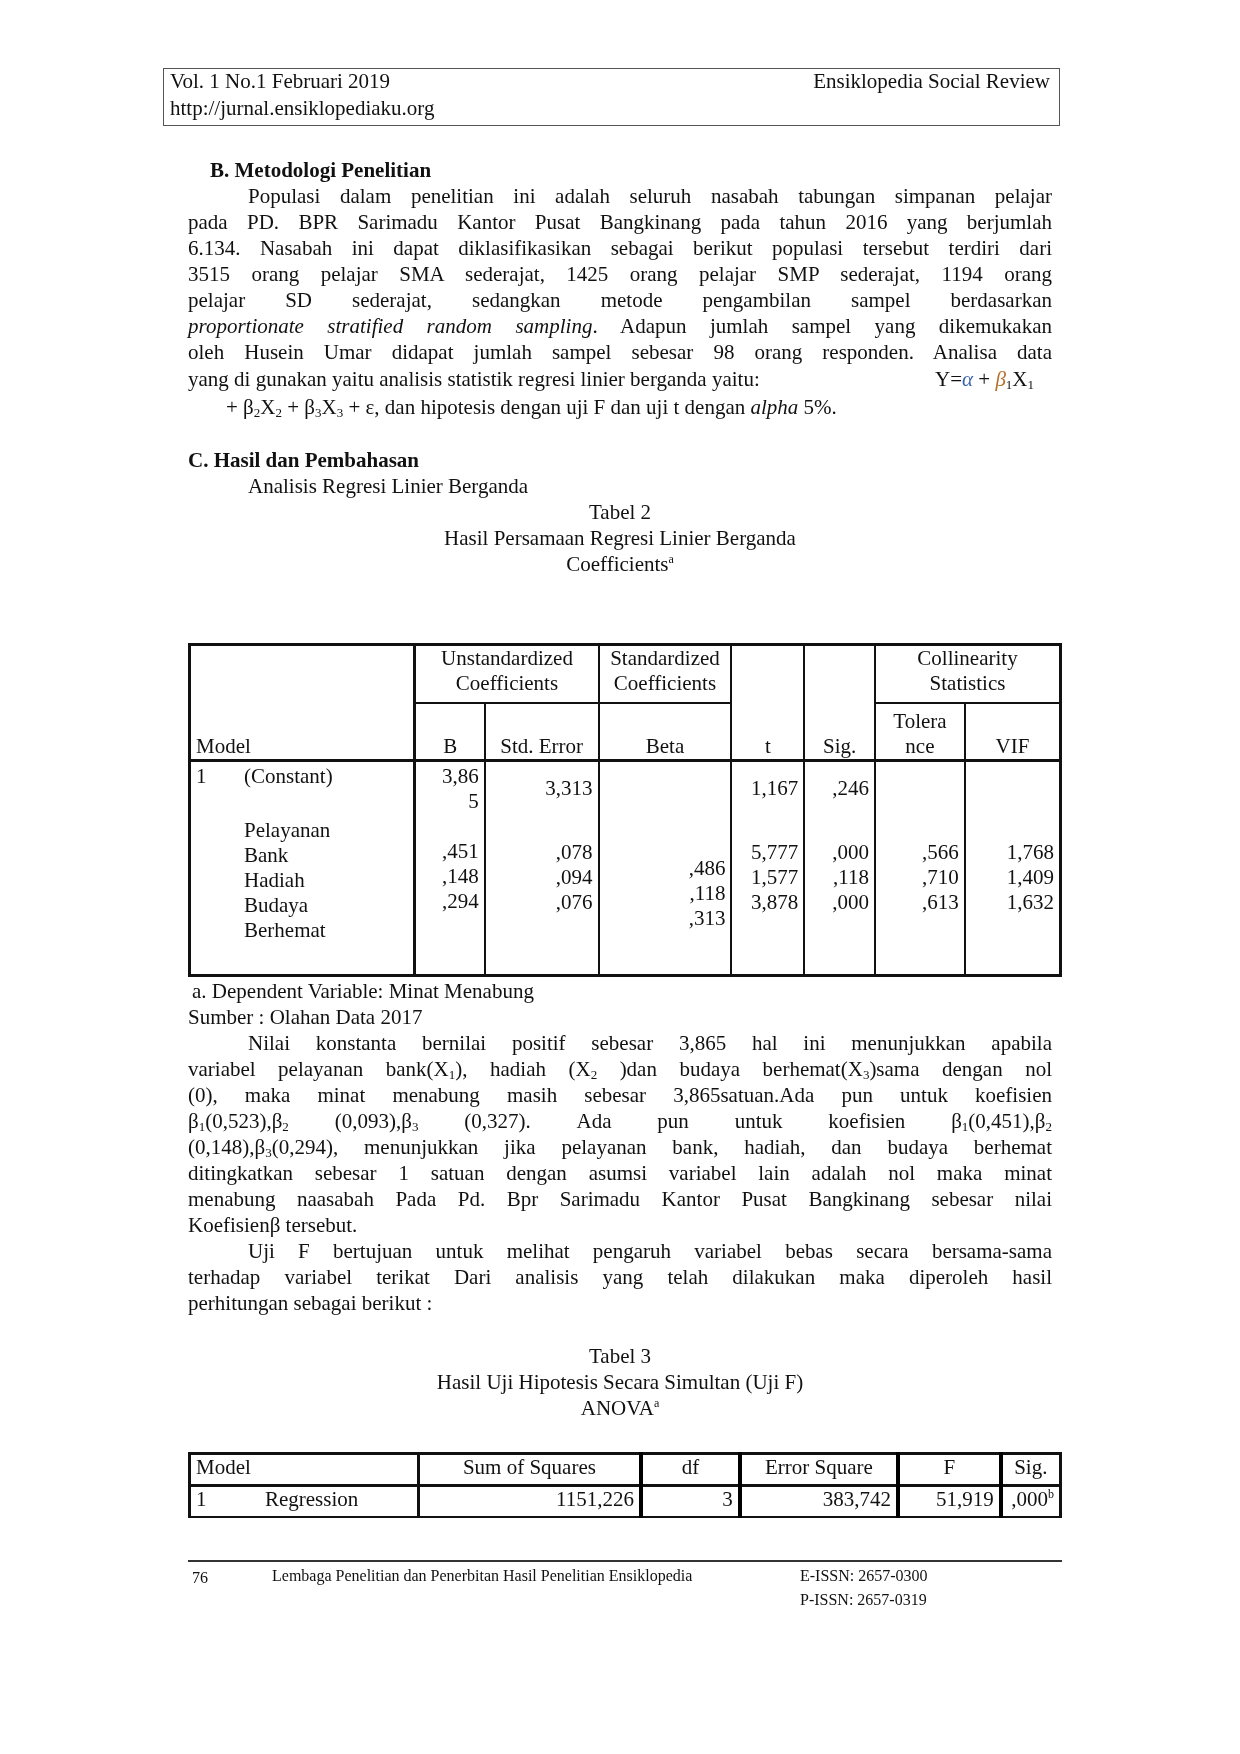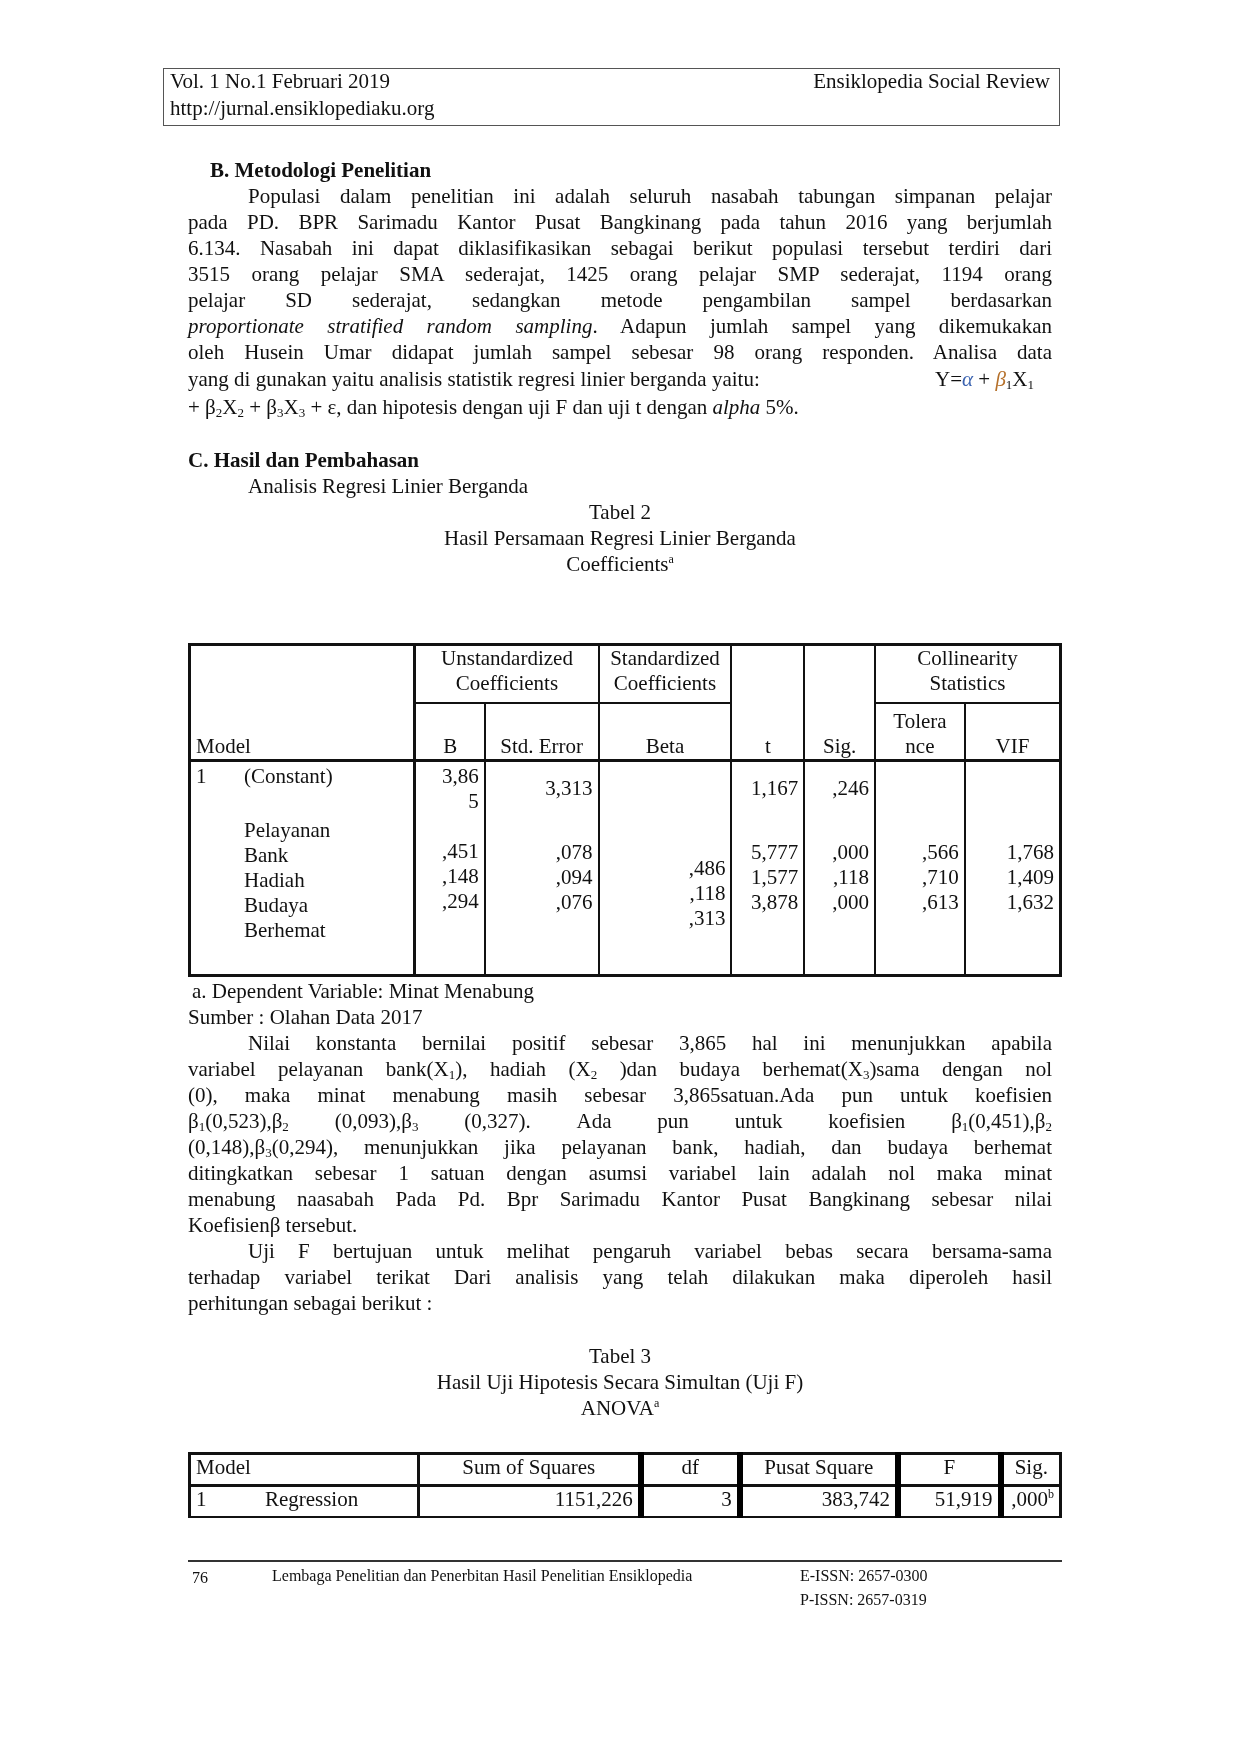--- a/index.html
+++ b/index.html
@@ -57,7 +57,7 @@
 <div class="abs" style="left:935px;top:366px;font-size:21px;line-height:26px;white-space:nowrap;">
   <span>Y=</span><span class="alpha">α</span><span> + </span><span class="beta">β</span><sub>1</sub><span>X</span><sub>1</sub>
 </div>
-<div class="line last" style="top:394px;">
+<div class="line last" style="top:394px;margin-left:38px;">
   <span>+ β</span><sub>2</sub><span>X</span><sub>2</sub><span> + β</span><sub>3</sub><span>X</span><sub>3</sub><span> +  ε, dan hipotesis dengan uji F dan uji t dengan </span><span class="it">alpha</span><span> 5%.</span>
 </div>
 

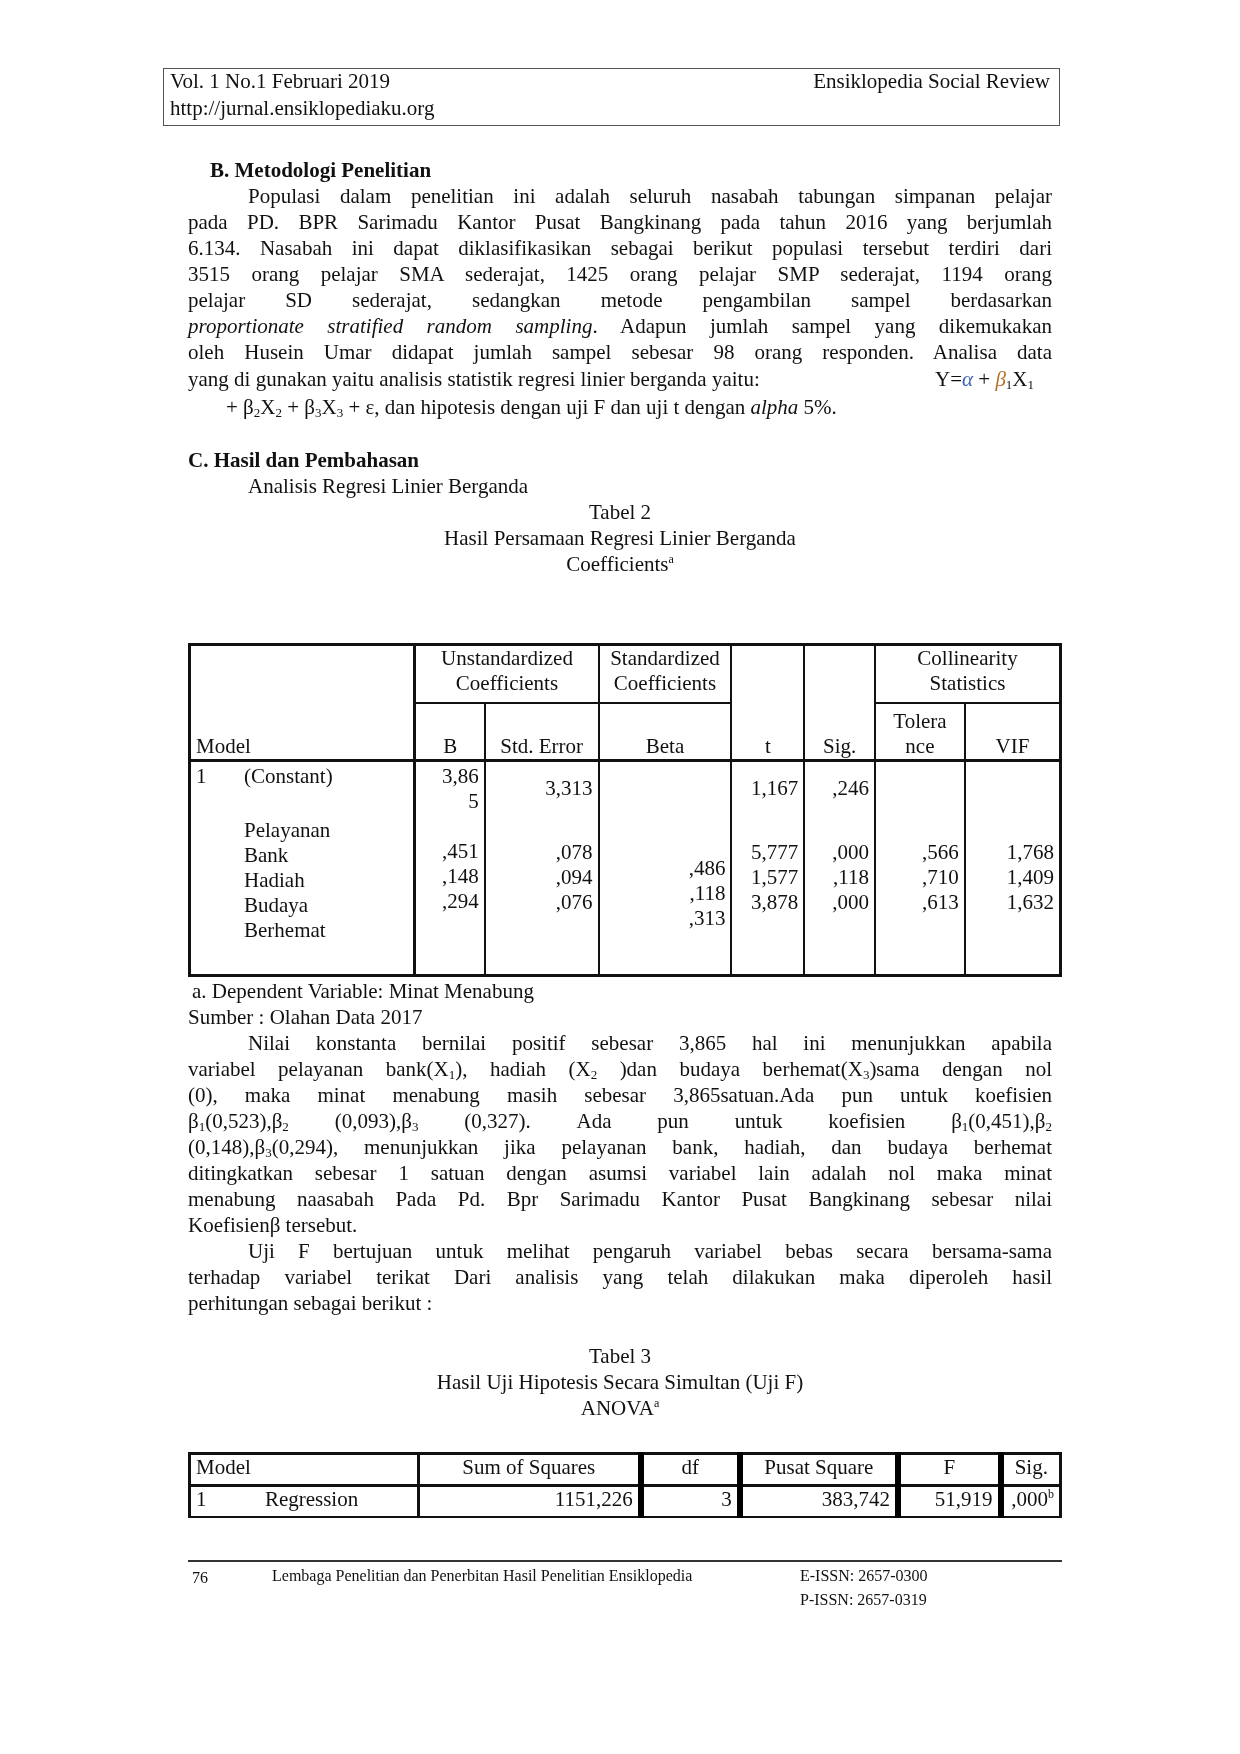--- a/index.html
+++ b/index.html
@@ -29,7 +29,7 @@
   .num { text-align:right; }
   .thickb { border-bottom:3px solid #111 !important; }
   .t3 { left:188px; top:1452px; width:874px; border:3px solid #111; border-bottom:2px solid #111; }
-  .t3 td { border-left:6px solid #000000; height:29px; vertical-align:middle; }
+  .t3 td { border-left:4px solid #000000; height:29px; vertical-align:middle; }
   .rule { left:188px; width:874px; height:0; border-top:2px solid #333; top:1560px; }
   .foot { font-size:16px; line-height:24px; white-space:nowrap; }
 </style>

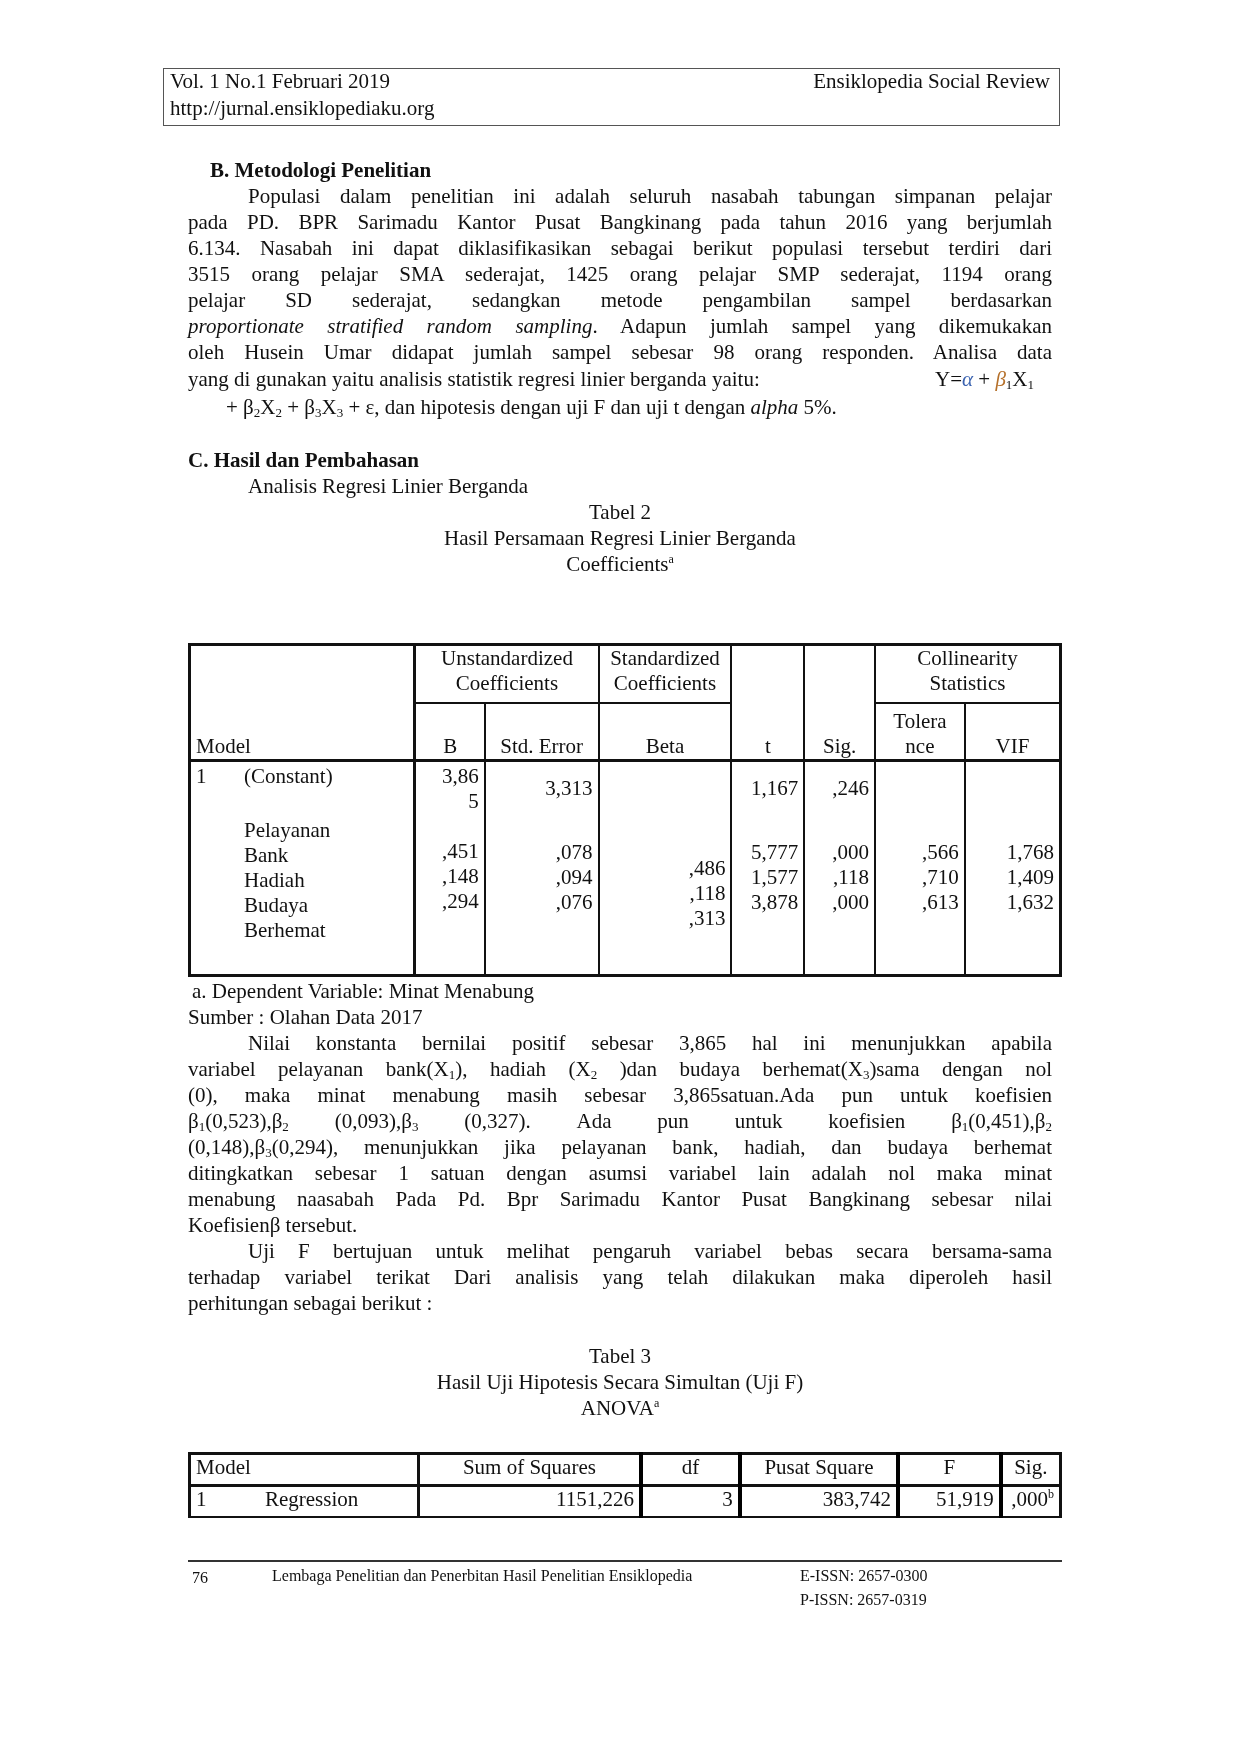--- a/index.html
+++ b/index.html
@@ -219,7 +219,7 @@
     <td colspan="2" class="thickb" style="border-left:none;">Model</td>
     <td class="hl thickb" style="text-align:center;border-left:3px solid #111;">Sum of Squares</td>
     <td class="thickb" style="text-align:center;">df</td>
-    <td class="thickb" style="text-align:center;">Pusat Square</td>
+    <td class="thickb" style="text-align:center;">Error Square</td>
     <td class="thickb" style="text-align:center;">F</td>
     <td class="thickb" style="text-align:center;">Sig.</td>
   </tr>

